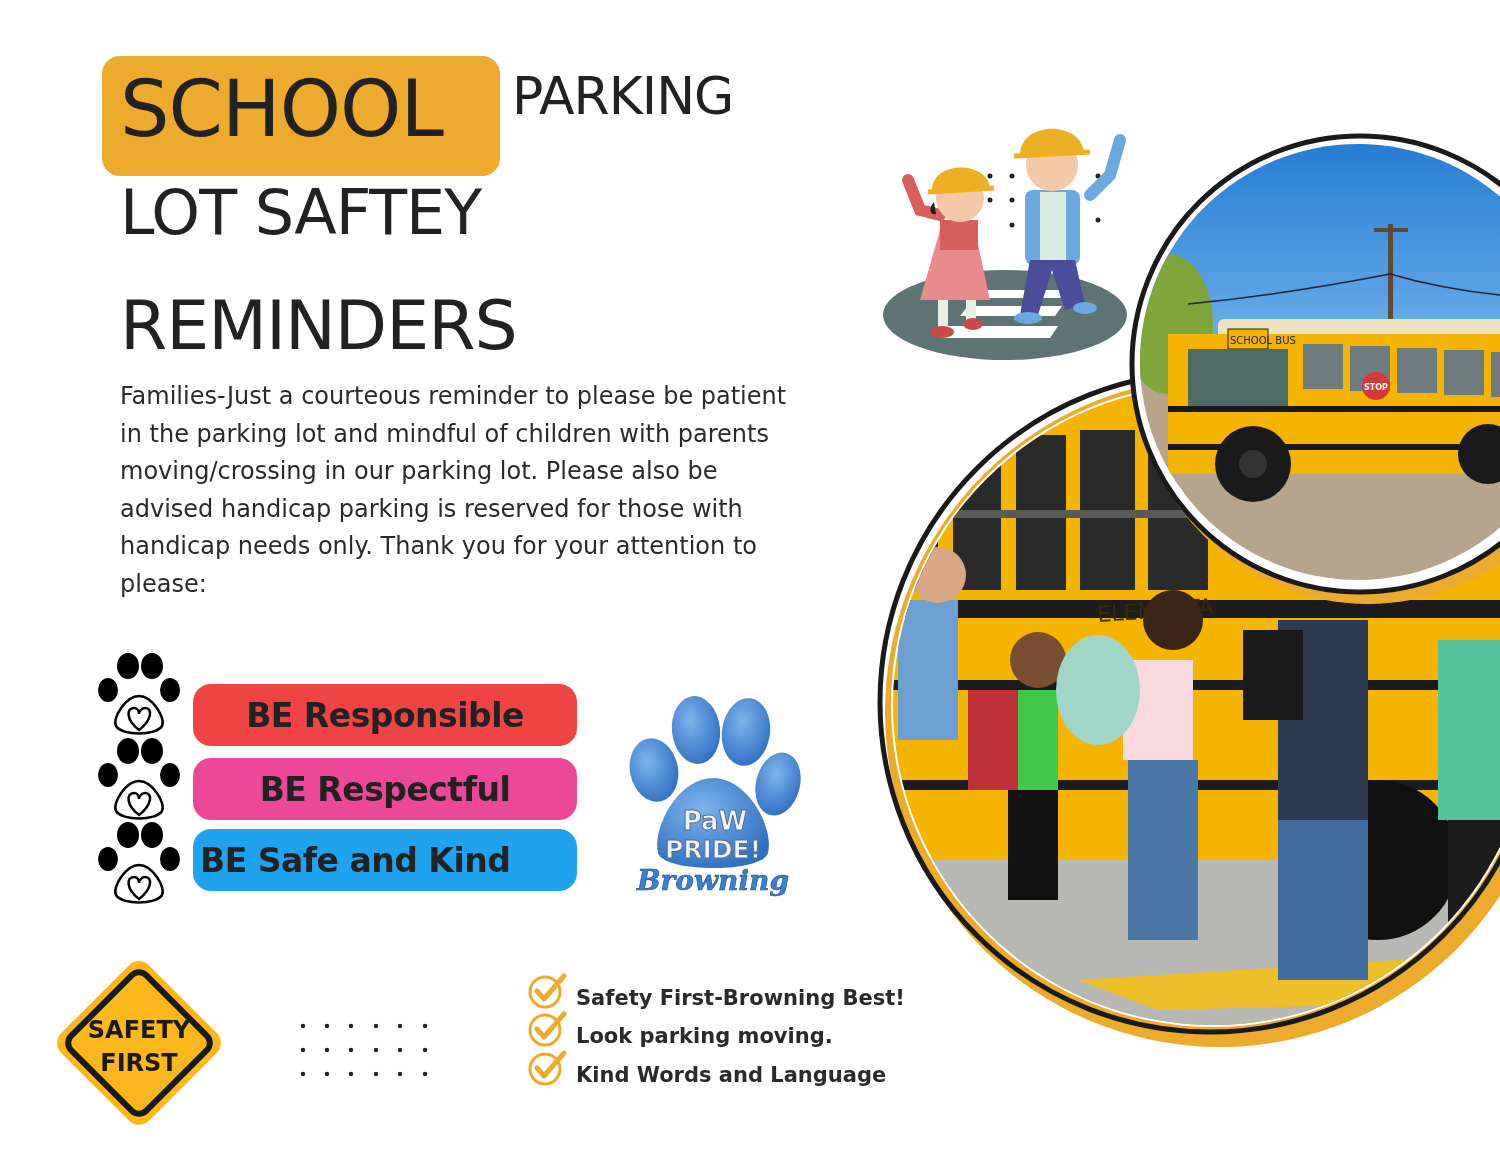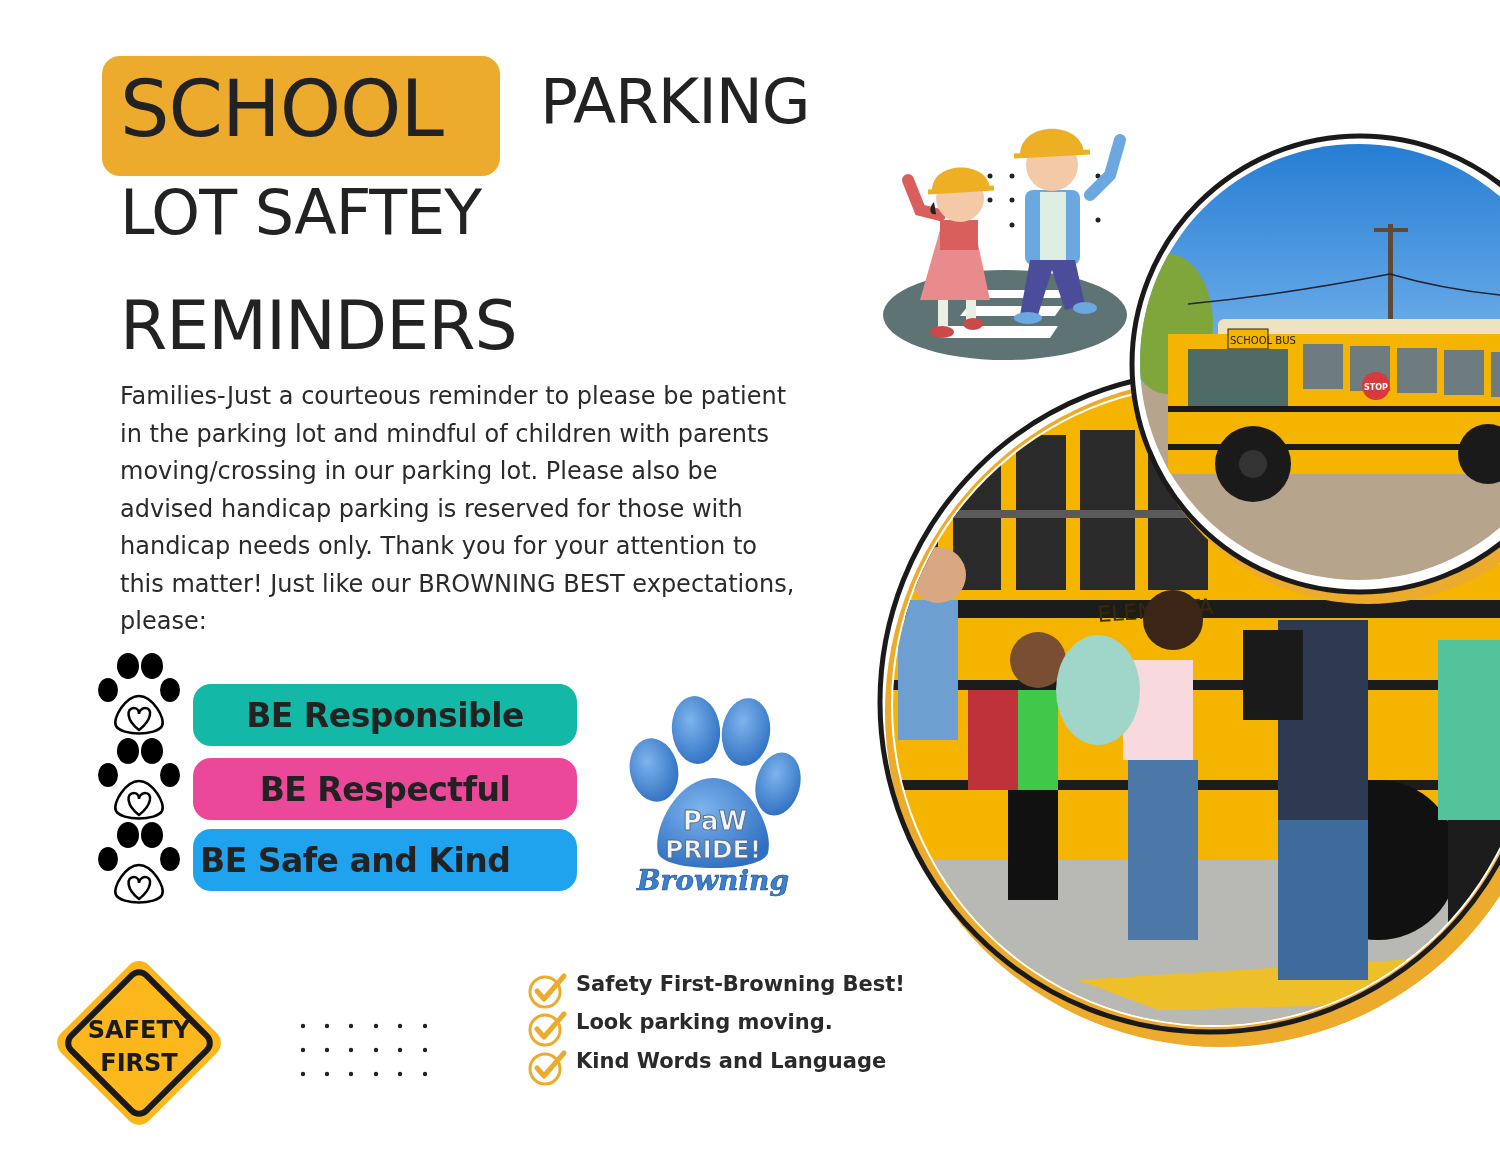--- a/index.html
+++ b/index.html
@@ -19,7 +19,7 @@
     letter-spacing: -1px; white-space: nowrap; line-height: 1;
   }
   .t1a { left: 120px; top: 70px; font-size: 78px; }
-  .t1b { left: 540px; top: 70px; font-size: 63px; }
+  .t1b { left: 512px; top: 70px; font-size: 52px; }
   .t2 { left: 120px; top: 182px; font-size: 62px; }
   .t3 { left: 120px; top: 292px; font-size: 68px; }
 

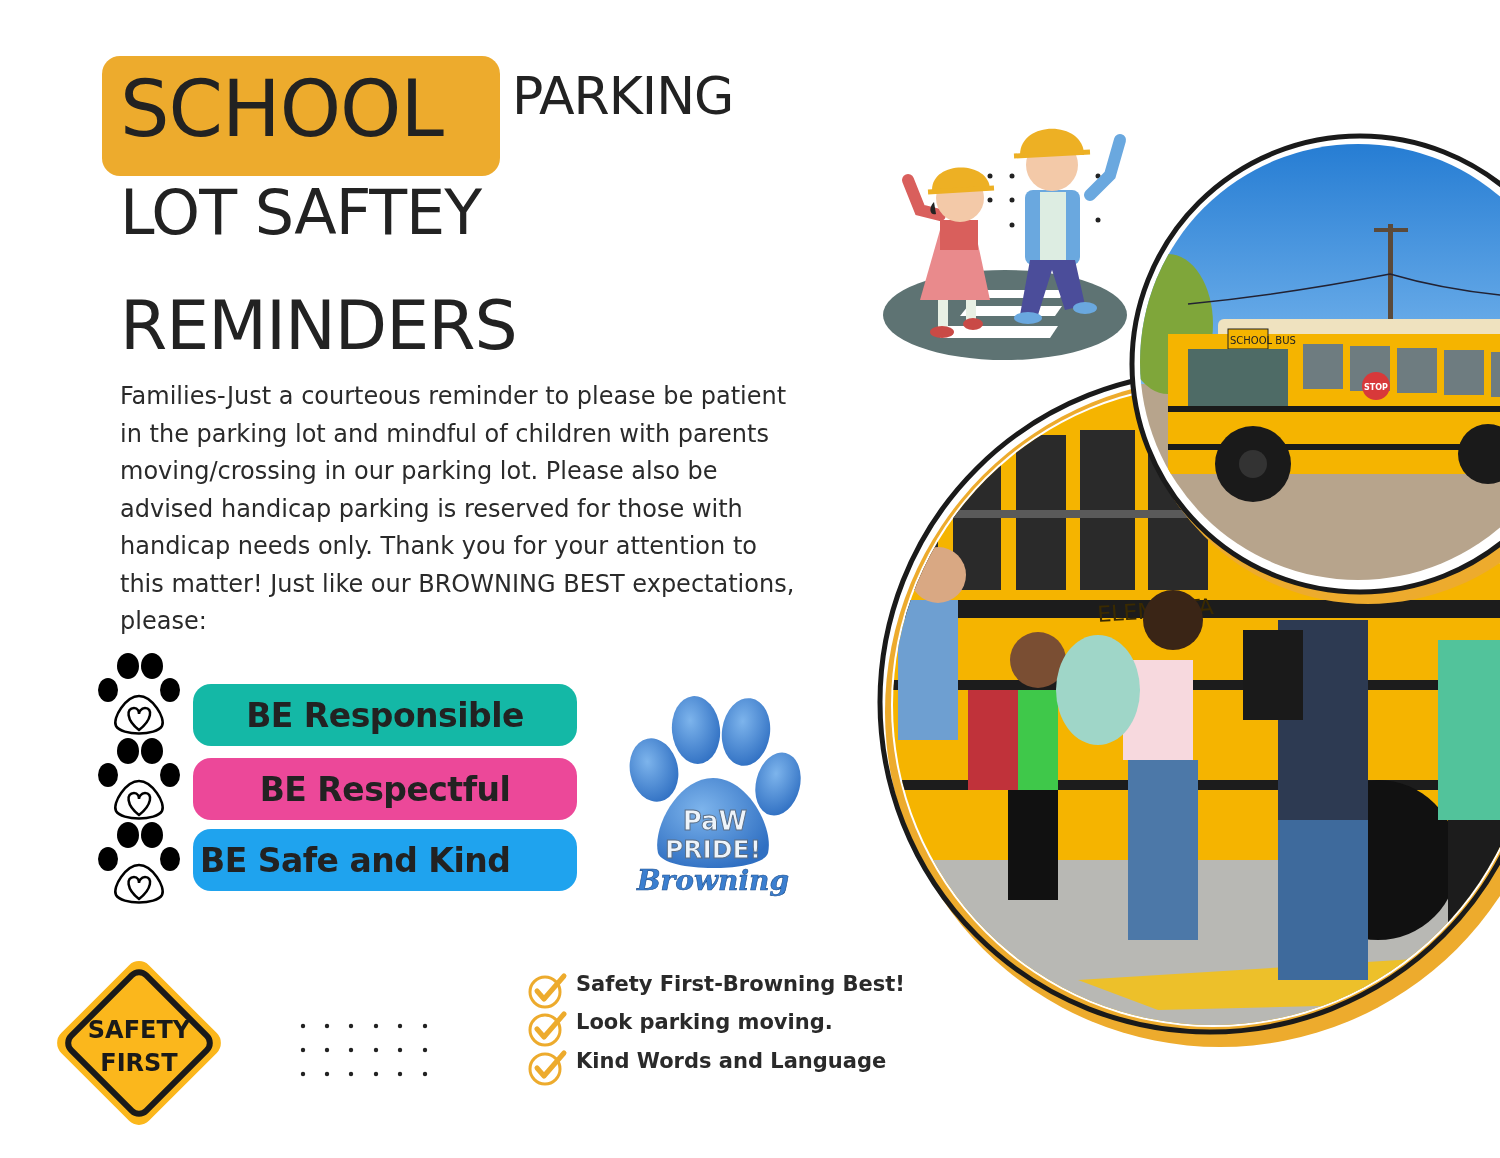--- a/index.html
+++ b/index.html
@@ -86,7 +86,6 @@
   <span>moving/crossing in our parking lot. Please also be</span>
   <span>advised handicap parking is reserved for those with</span>
   <span>handicap needs only. Thank you for your attention to</span>
-  <span>this matter! Just like our BROWNING BEST expectations,</span>
   <span>please:</span>
 </div>
 

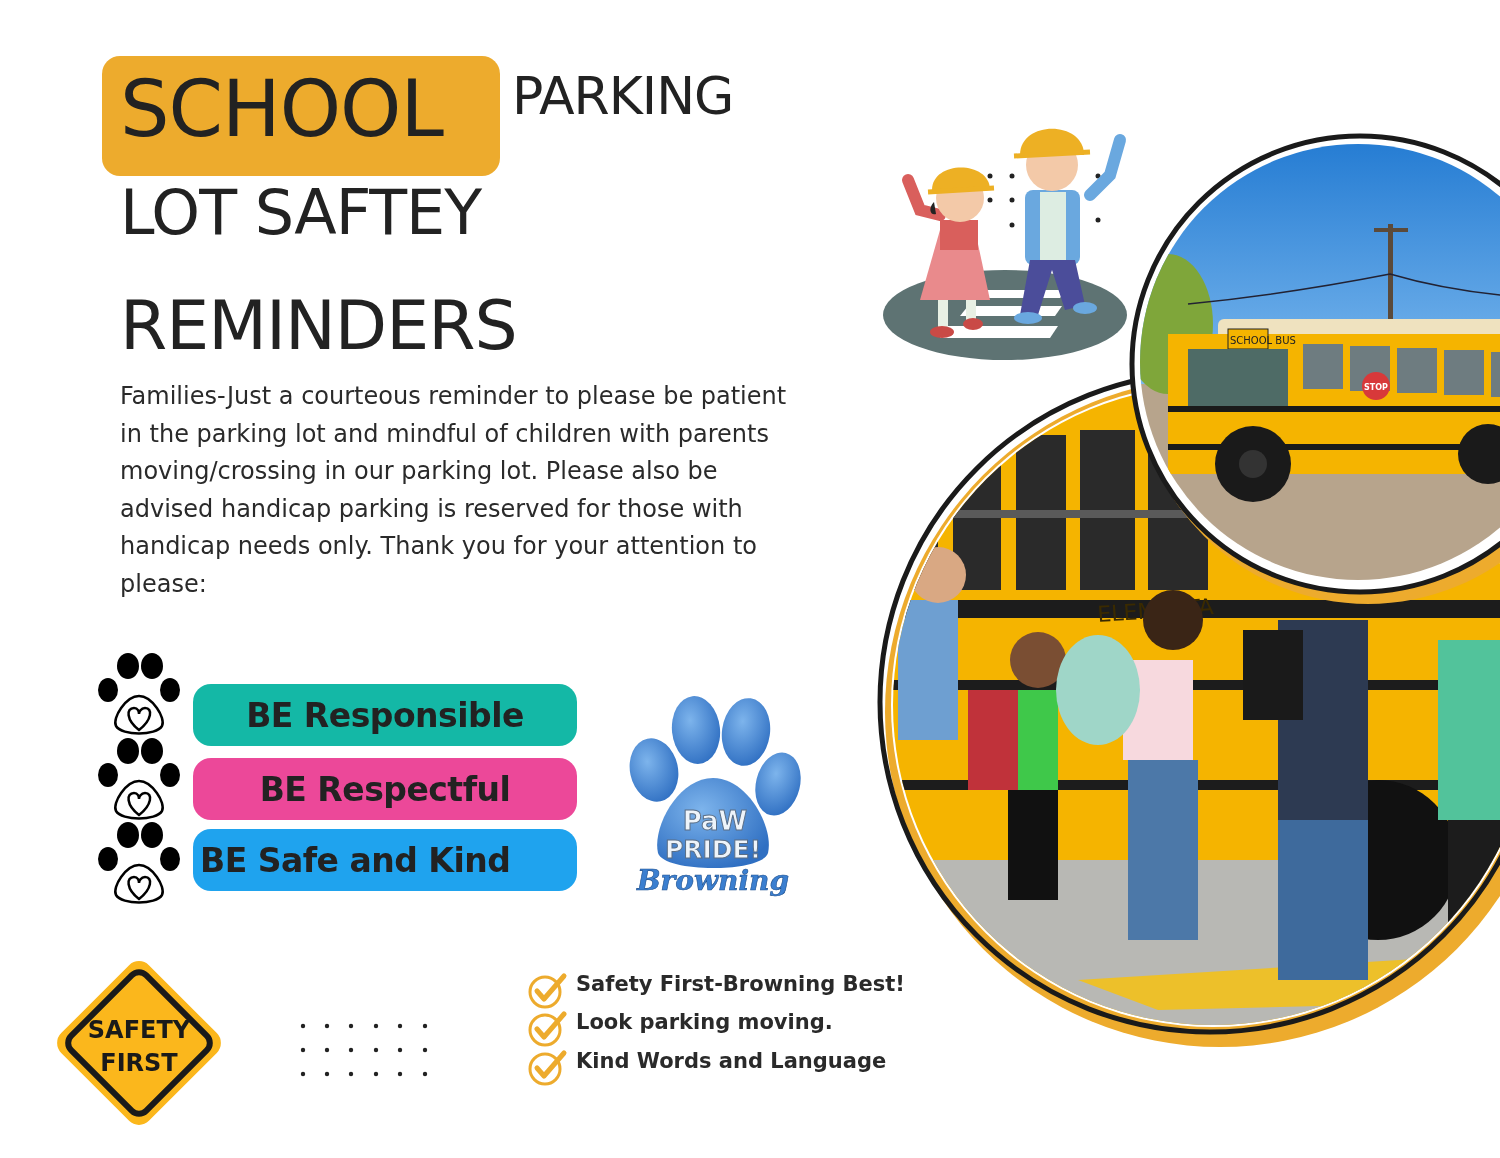--- a/index.html
+++ b/index.html
@@ -41,7 +41,7 @@
     font-family: "DejaVu Sans", sans-serif; font-weight: bold; font-size: 33px; color: #222222;
     letter-spacing: -0.5px; white-space: nowrap;
   }
-  .p1 { top: 684px; background: #14b8a6; }
+  .p1 { top: 684px; background: #ef4444; }
   .p2 { top: 758px; background: #ec4899; }
   .p3 { top: 829px; background: #1FA3EE; justify-content: flex-start; padding-left: 7px; box-sizing: border-box; }
 

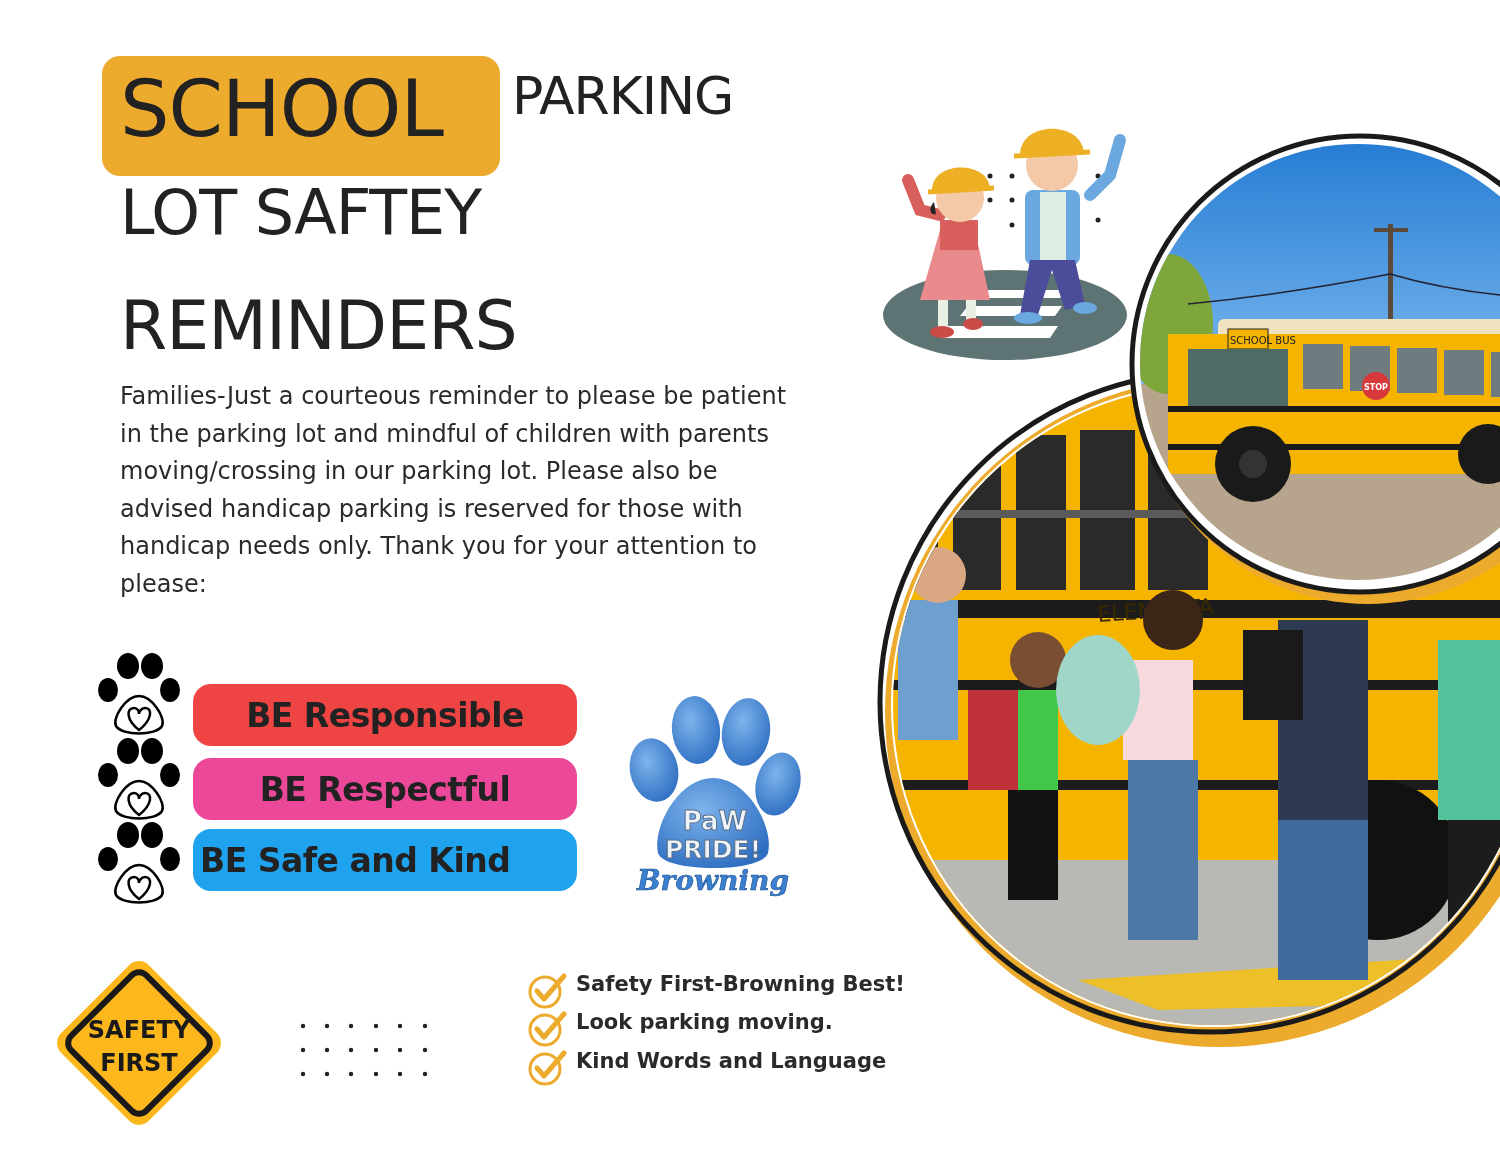--- a/index.html
+++ b/index.html
@@ -56,7 +56,7 @@
 
   
   .check-item {
-    left: 526px; height: 38px; display: flex; align-items: flex-start; gap: 8px;
+    left: 526px; height: 38px; display: flex; align-items: flex-end; gap: 8px;
     font-family: "DejaVu Sans", sans-serif; font-weight: bold; font-size: 21px; color: #2a2a2a; white-space: nowrap;
   }
   .check-item svg { width: 42px; height: 38px; flex: 0 0 auto; }

